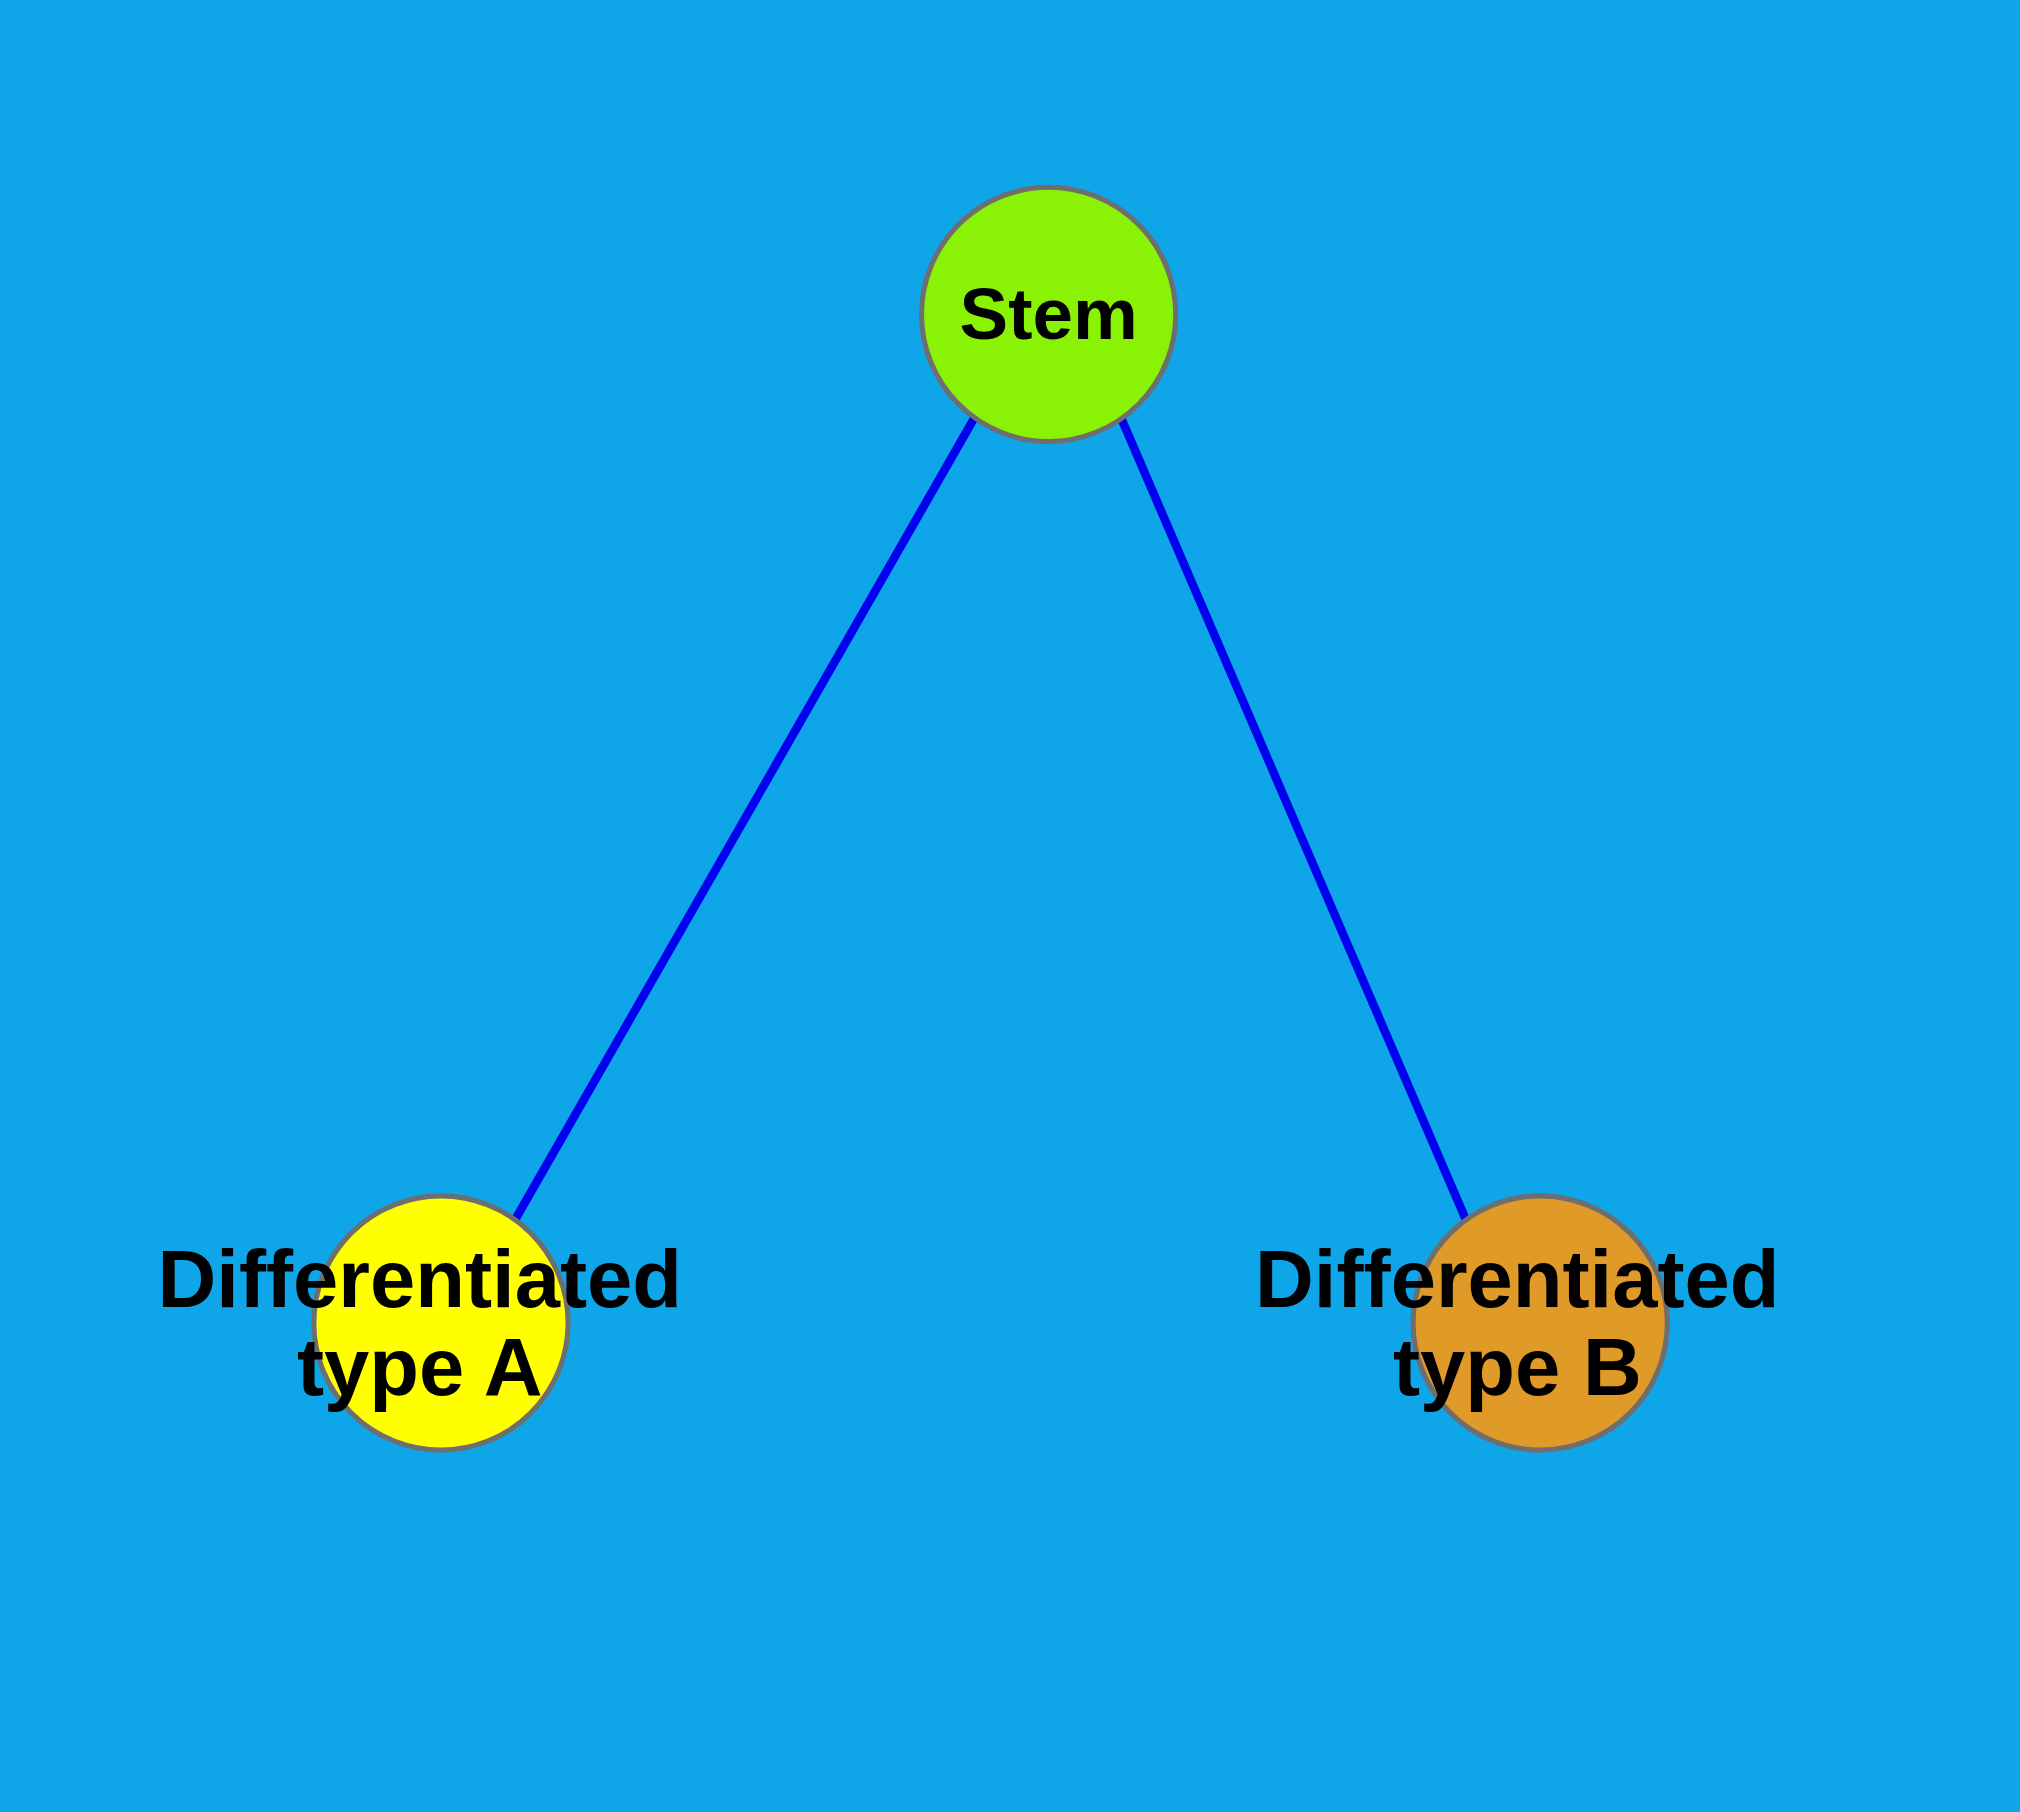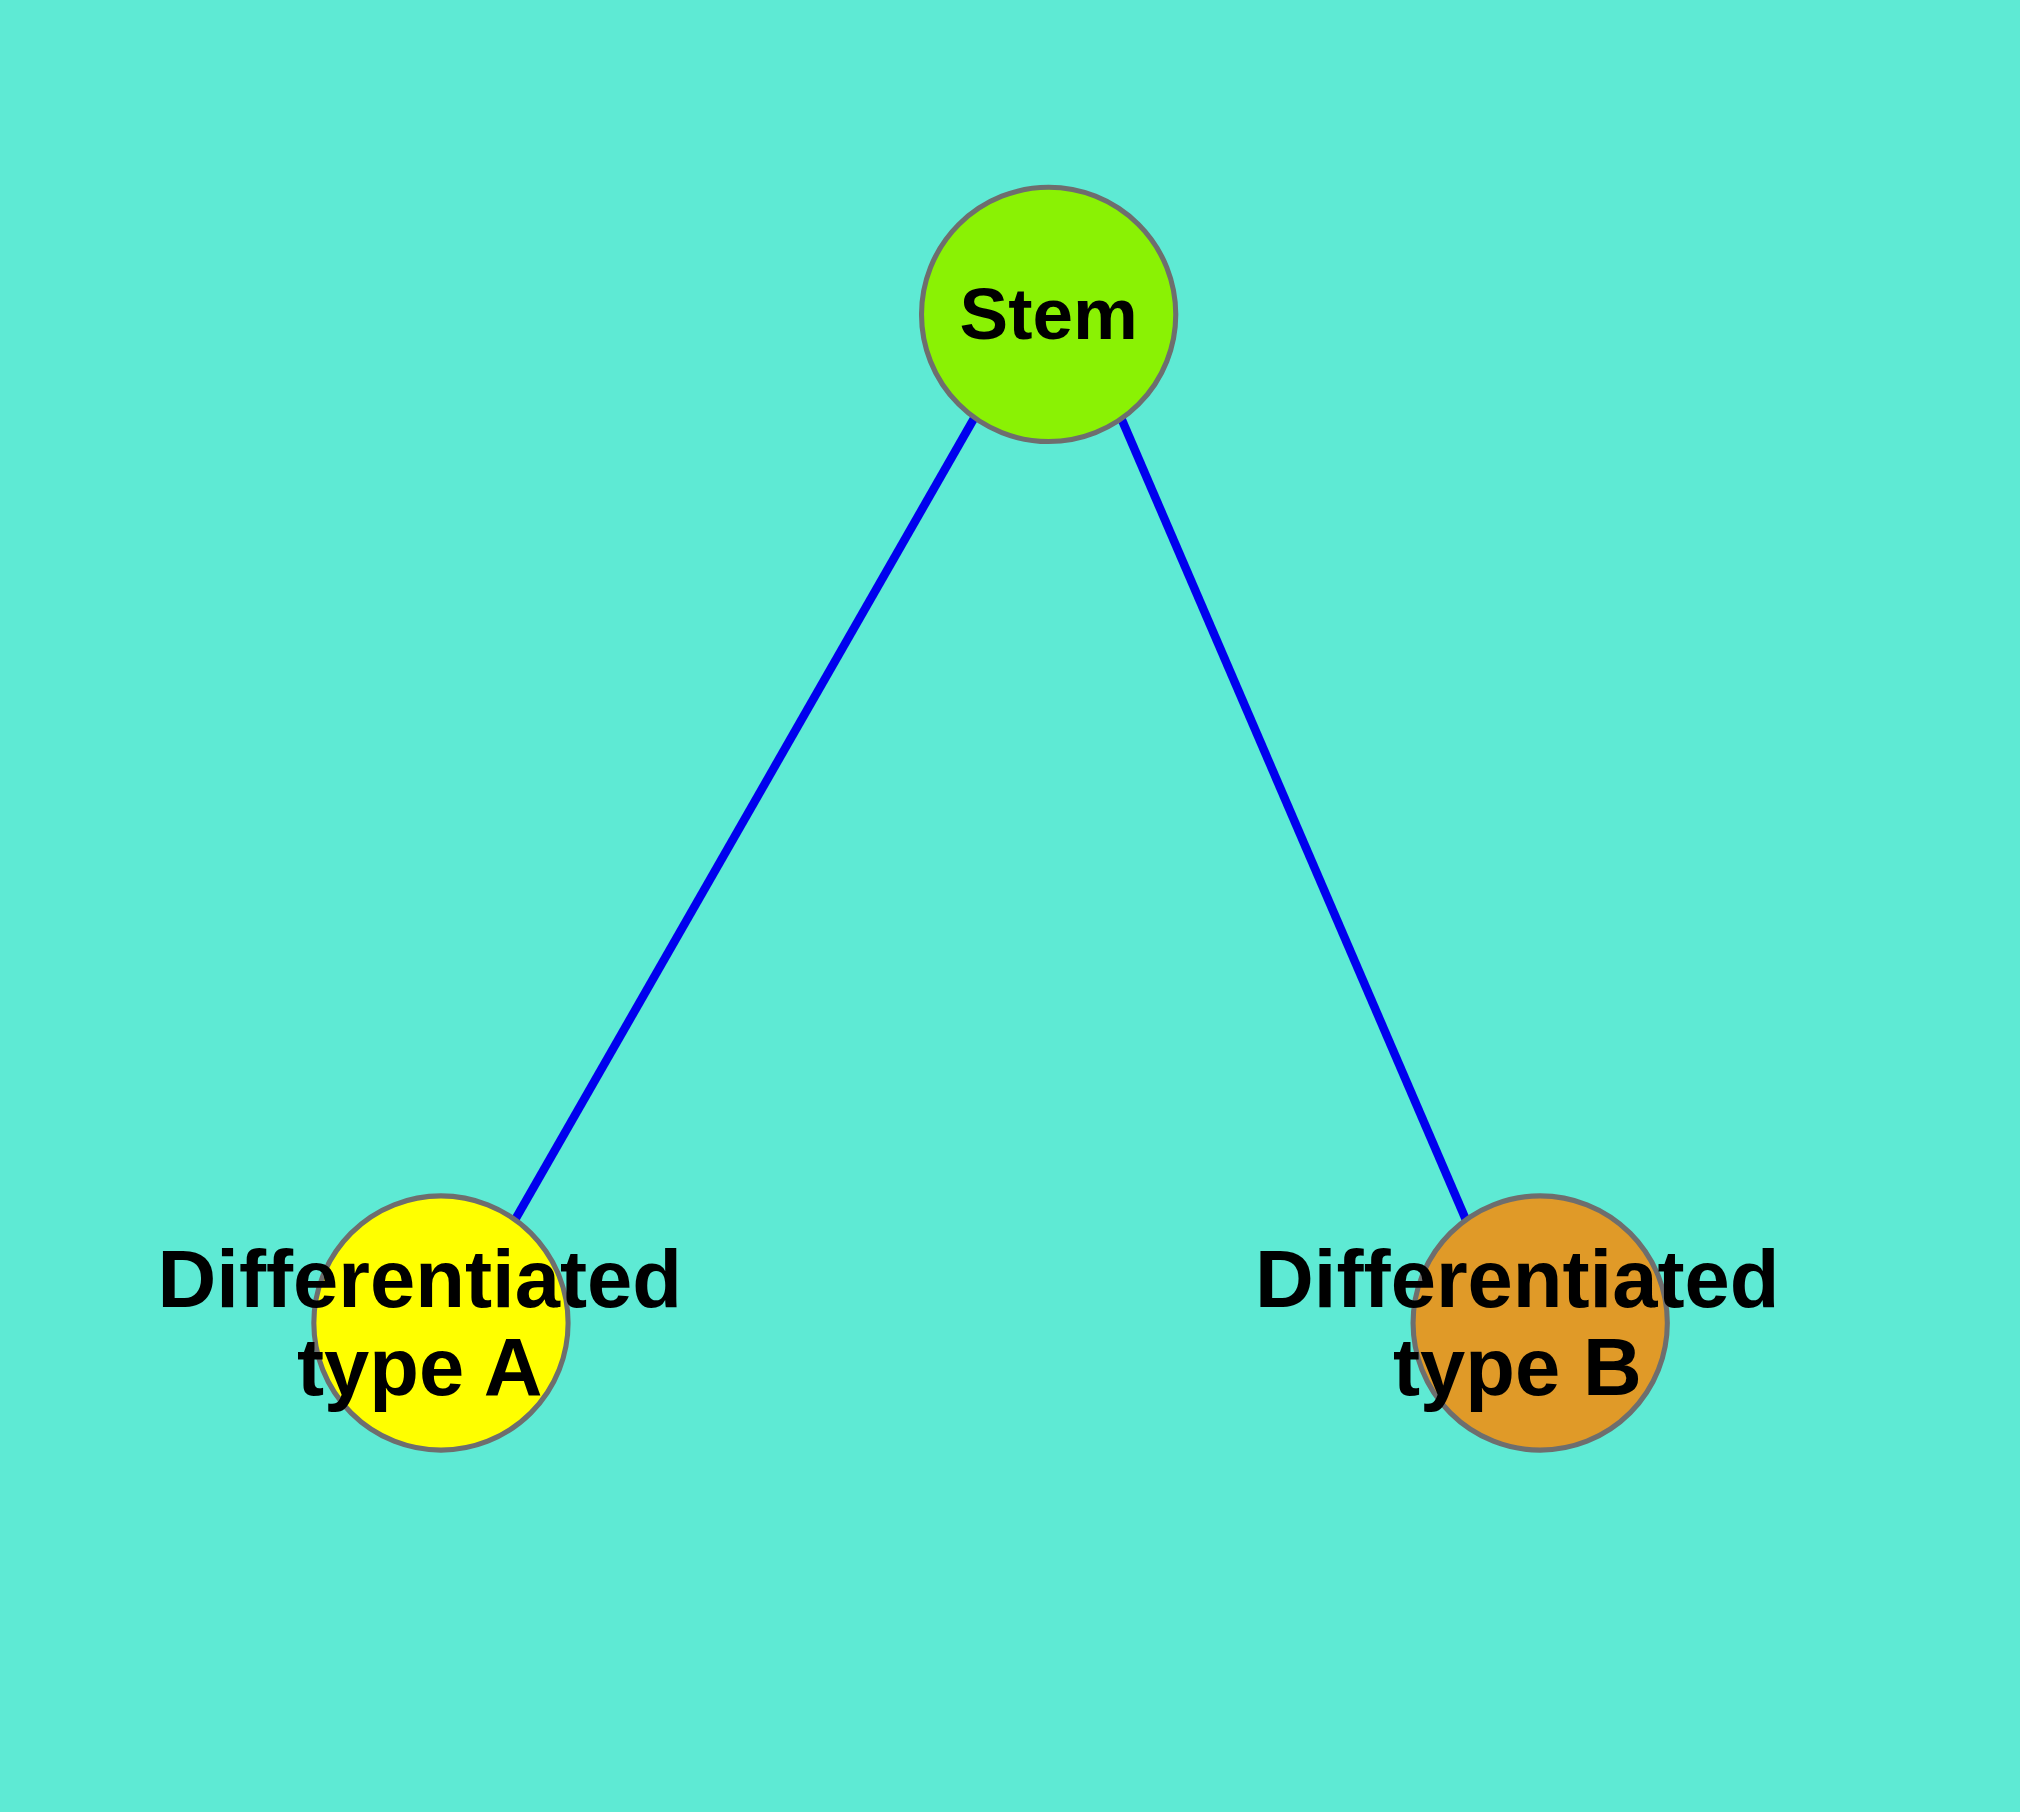--- a/index.html
+++ b/index.html
@@ -46,7 +46,7 @@
 </head>
 <body>
 
-<div id="canvas" style="width: 2021px; height: 1812px; background: #5eead4;">
+<div id="canvas" style="width: 2021px; height: 1812px; background: #0ea5e9;">
   <svg id="graph-svg" viewBox="0 0 2384 2138" style="width: 2021px; height: 1812px;">
     <g id="edges-layer">
         <line class="edge-line" x1="1150" y1="492" x2="607" y2="1440" stroke="#0000ee" stroke-width="10"></line>

